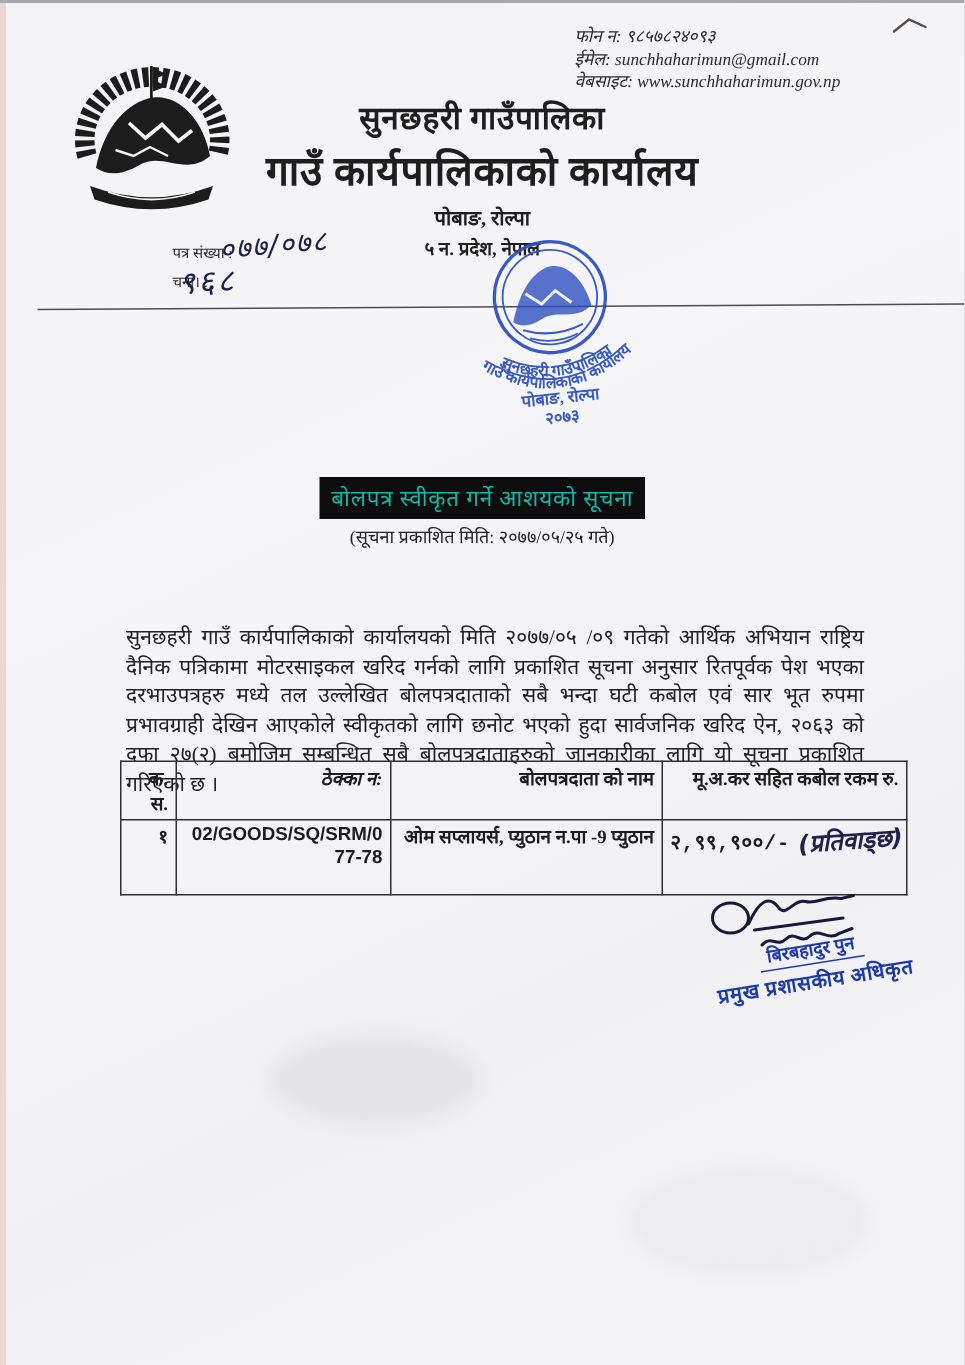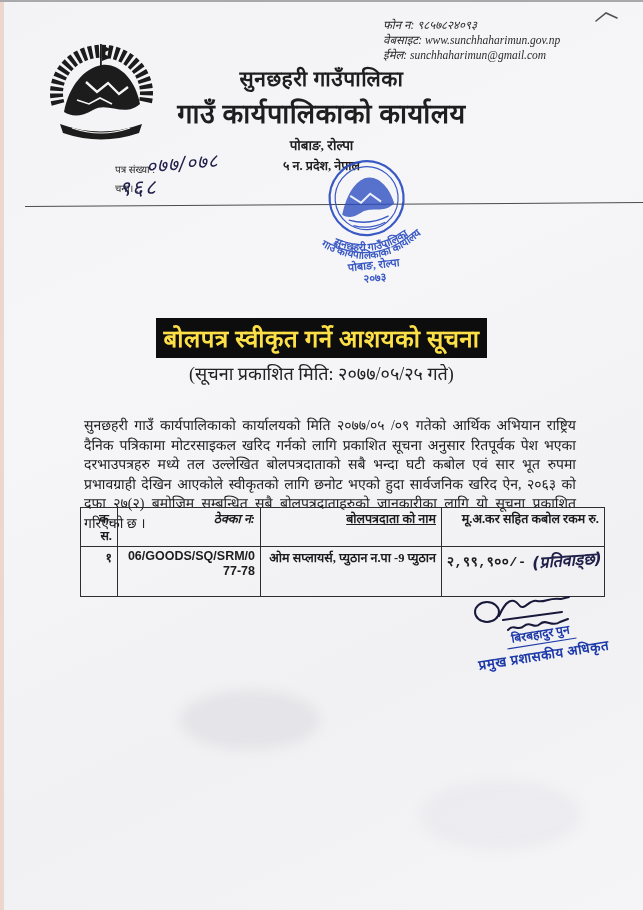--- a/index.html
+++ b/index.html
@@ -77,12 +77,12 @@
       <span>९८५७८२४०९३</span>
     </div>
     <div>
+      <span>ईमेल:</span>
+      <span>sunchhaharimun@gmail.com</span>
+    </div>
+    <div>
       <span>वेबसाइट:</span>
       <span>www.sunchhaharimun.gov.np</span>
-    </div>
-    <div>
-      <span>ईमेल:</span>
-      <span>sunchhaharimun@gmail.com</span>
     </div>
   </div>
 

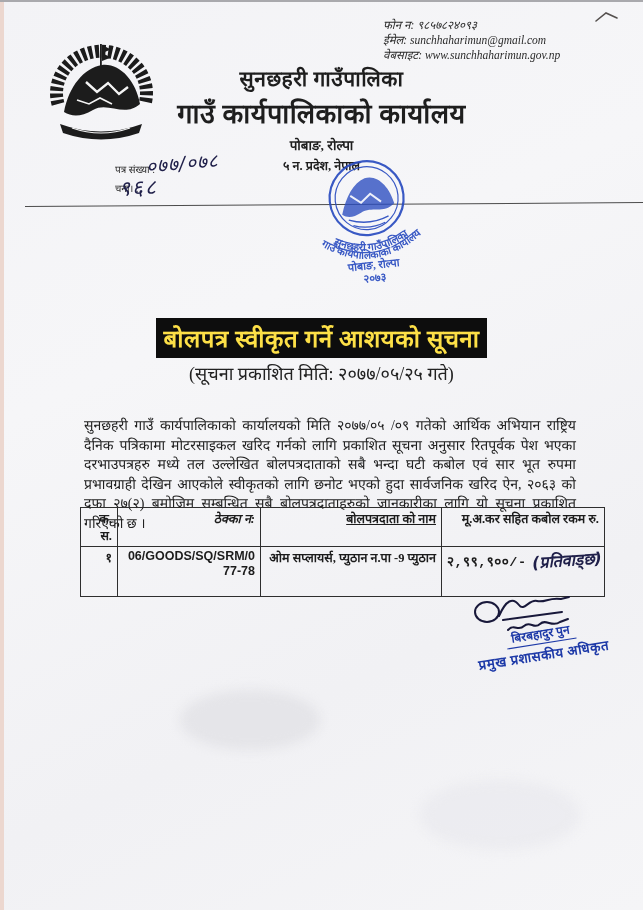--- a/index.html
+++ b/index.html
@@ -24,7 +24,7 @@
   .rule{position:absolute;left:25px;top:204px;width:618px;border-top:1.6px solid #4c4c4c;transform:rotate(-0.35deg);}
   .stamp{position:absolute;left:283px;top:156px;width:172px;height:130px;transform:rotate(-6deg);opacity:.92;}
   .titlewrap{position:absolute;left:0;top:318px;width:643px;text-align:center;}
-  .titlebox{display:inline-block;background:#0d0d0d;color:#fde047;font-weight:bold;font-size:24px;padding:3px 8px 4px;letter-spacing:.5px;}
+  .titlebox{display:inline-block;background:#0d0d0d;color:#14b8a6;font-weight:normal;font-size:15px;padding:3px 8px 4px;letter-spacing:.5px;}
   .subtitle{margin-top:3px;font-size:18px;color:#222;}
   .bodytext{position:absolute;left:84px;top:402px;width:492px;font-size:14px;line-height:19.5px;text-align:justify;color:#212121;}
   table.notice{position:absolute;left:80px;top:507px;width:488px;border-collapse:collapse;table-layout:fixed;}

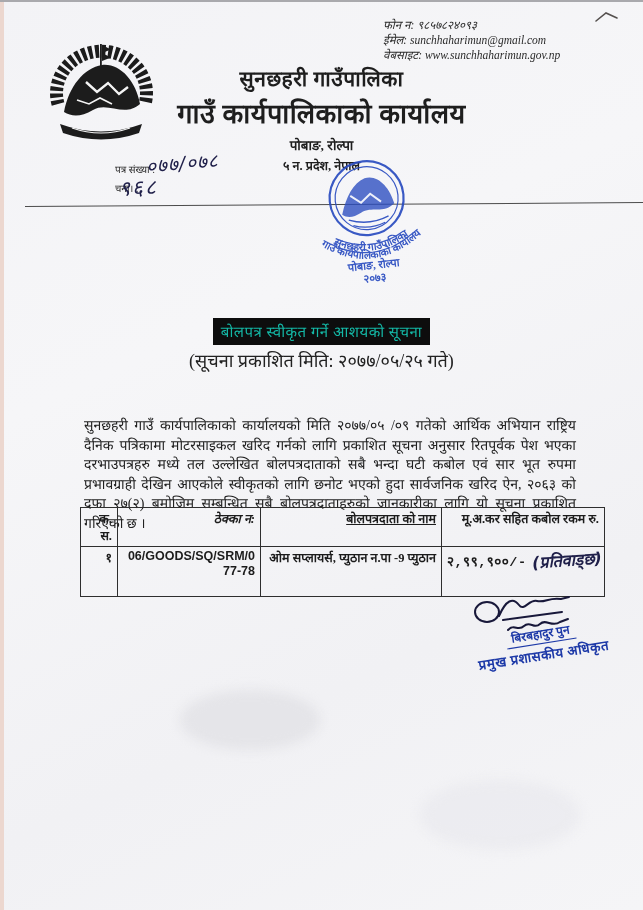--- a/index.html
+++ b/index.html
@@ -25,7 +25,7 @@
   .stamp{position:absolute;left:283px;top:156px;width:172px;height:130px;transform:rotate(-6deg);opacity:.92;}
   .titlewrap{position:absolute;left:0;top:318px;width:643px;text-align:center;}
   .titlebox{display:inline-block;background:#0d0d0d;color:#14b8a6;font-weight:normal;font-size:15px;padding:3px 8px 4px;letter-spacing:.5px;}
-  .subtitle{margin-top:3px;font-size:18px;color:#222;}
+  .subtitle{margin-top:3px;font-size:12px;color:#222;}
   .bodytext{position:absolute;left:84px;top:402px;width:492px;font-size:14px;line-height:19.5px;text-align:justify;color:#212121;}
   table.notice{position:absolute;left:80px;top:507px;width:488px;border-collapse:collapse;table-layout:fixed;}
   table.notice td,table.notice th{border:1.6px solid #2e2e2e;font-size:12.5px;font-weight:bold;padding:2px 5px;vertical-align:top;text-align:right;color:#1c1c1c;}

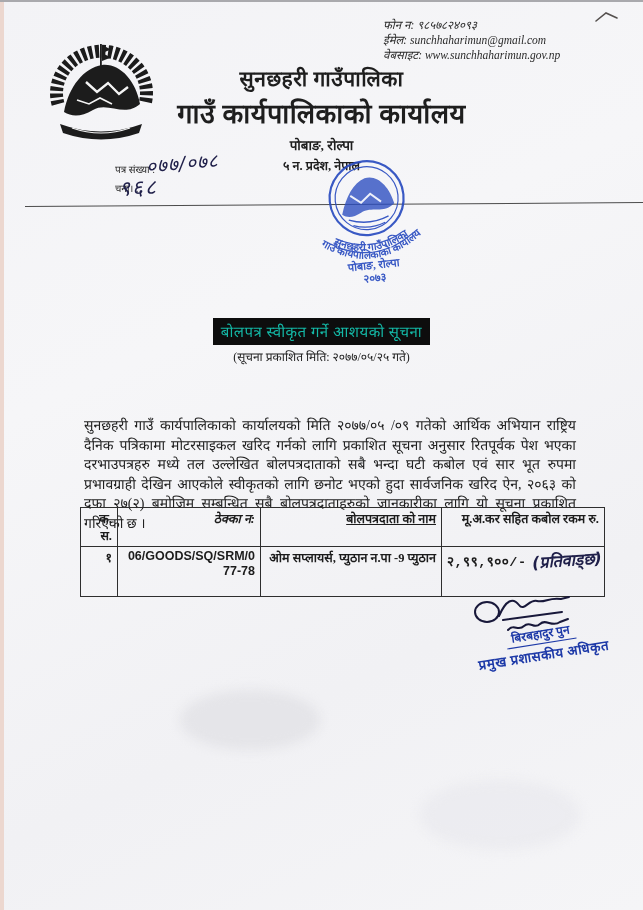--- a/index.html
+++ b/index.html
@@ -31,7 +31,7 @@
   table.notice td,table.notice th{border:1.6px solid #2e2e2e;font-size:12.5px;font-weight:bold;padding:2px 5px;vertical-align:top;text-align:right;color:#1c1c1c;}
   th.c-sn{width:26px;text-align:center;}
   th.c-no{width:132px;text-align:center;vertical-align:middle;font-style:italic;}
-  th.c-bid{width:170px;vertical-align:middle;padding-left:10px;text-decoration:underline;}
+  th.c-bid{width:170px;vertical-align:middle;padding-left:10px;}
   th.c-amt{width:152px;vertical-align:middle;}
   td.d-sn{text-align:center;font-size:13px;}
   td.d-no{font-family:"Liberation Sans","DejaVu Sans",sans-serif;font-weight:normal;font-size:11.5px;line-height:15px;word-break:break-all;vertical-align:top;}

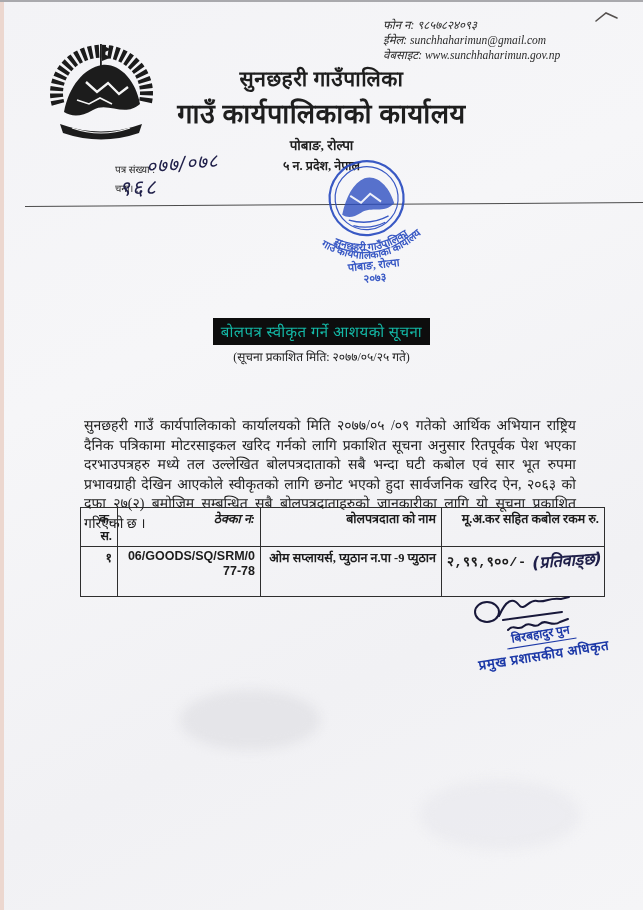--- a/index.html
+++ b/index.html
@@ -144,7 +144,7 @@
     </tr>
     <tr class="row-h">
       <td class="d-sn">१</td>
-      <td class="d-no">06/GOODS/SQ/SRM/077-78</td>
+      <td class="d-no">02/GOODS/SQ/SRM/077-78</td>
       <td class="d-bid">ओम सप्लायर्स, प्युठान न.पा -9 प्युठान</td>
       <td class="d-amt">
         <span class="amt-num">२,९९,९००/-</span>

